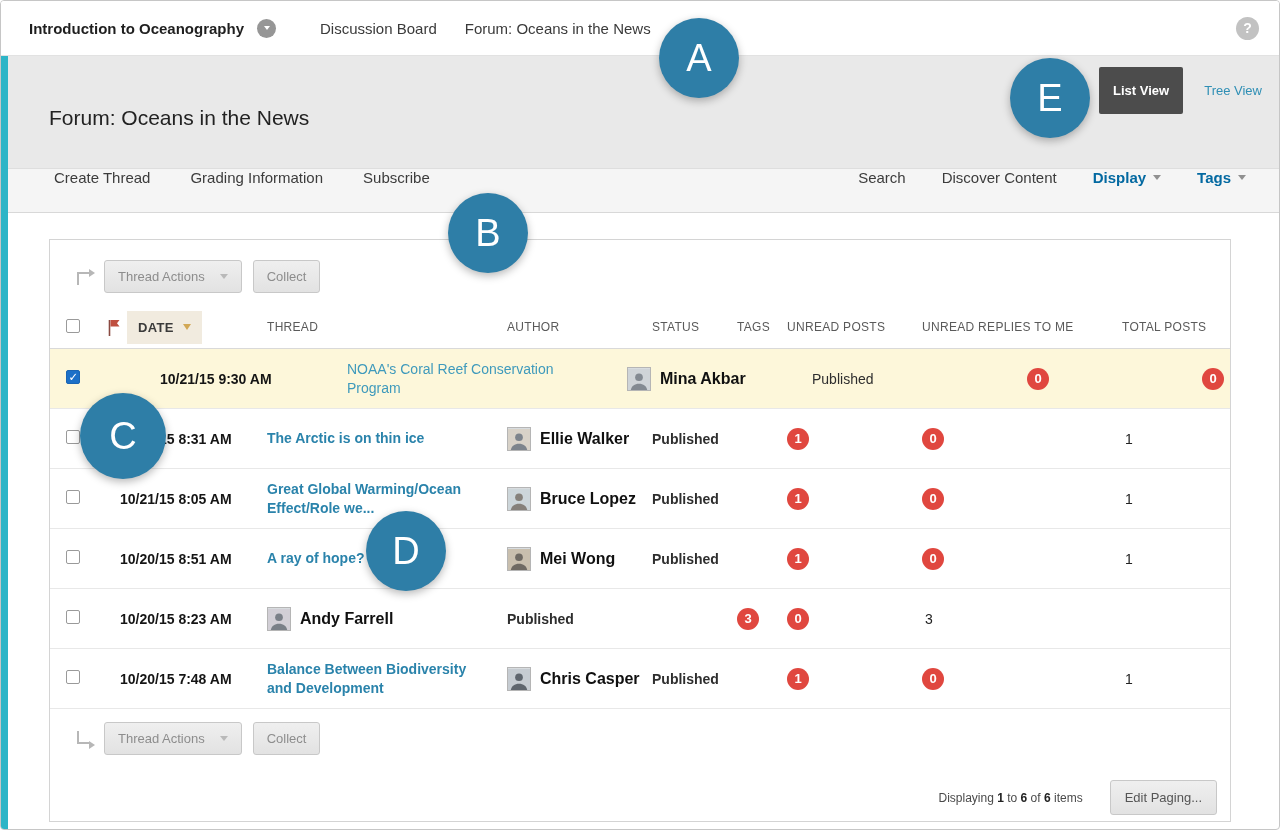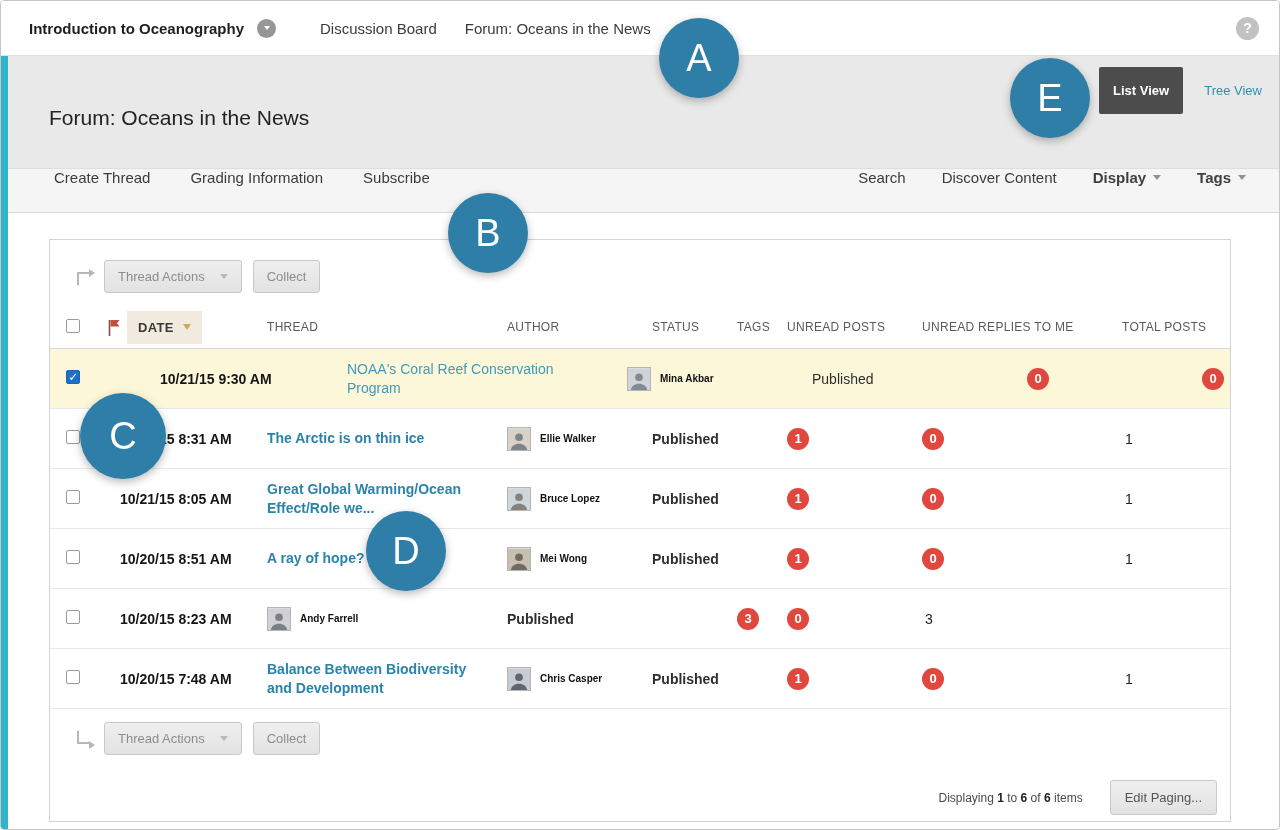--- a/index.html
+++ b/index.html
@@ -39,7 +39,7 @@
   .ab-left { display:flex; gap:40px; }
   .ab-right { margin-left:auto; display:flex; gap:36px; align-items:center; }
   .ab-link { font-size:15px; color:#3c3c3c; cursor:pointer; }
-  .ab-strong { font-weight:bold; color:#404040; display:inline-flex; align-items:center; gap:7px; cursor:pointer; }
+  .ab-strong { font-weight:bold; color:#0369a1; display:inline-flex; align-items:center; gap:7px; cursor:pointer; }
 
   
   .tri { display:inline-block; width:0; height:0;

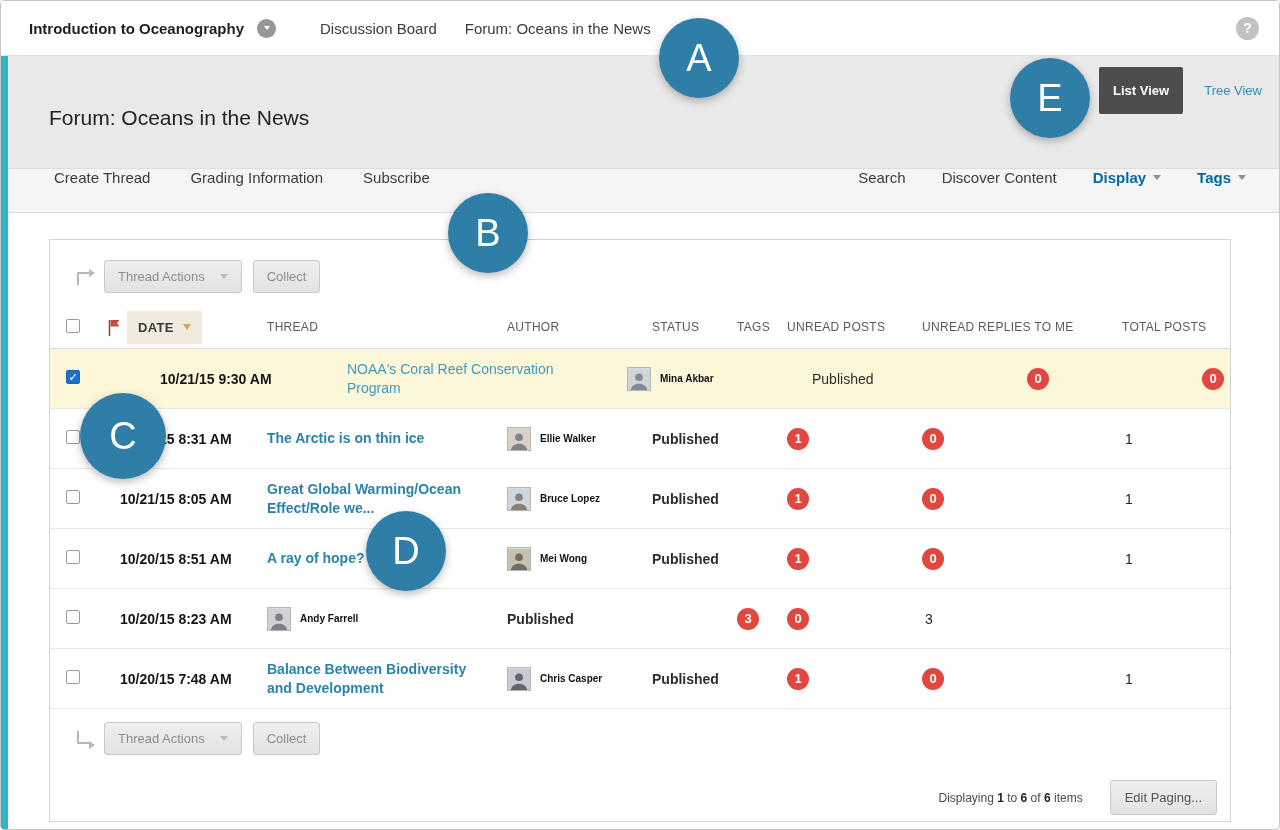--- a/index.html
+++ b/index.html
@@ -85,7 +85,7 @@
   .cell-date { padding-left:26px; font-weight:600; color:#151515; }
   .tlink { color:#2a83ab; font-weight:bold; line-height:1.35; display:inline-block; padding-right:16px; cursor:pointer; text-decoration:none; }
   .trow:not(.unread) .tlink { font-weight:normal; color:#3f9abc; }
-  .cell-author { display:flex; align-items:center; gap:9px; font-weight:bold; font-size:10px; color:#101010; }
+  .cell-author { display:flex; align-items:center; gap:9px; font-weight:bold; font-size:16px; color:#101010; }
   .avatar { width:24px; height:24px; border:1px solid #b5b5b5; display:inline-flex; overflow:hidden; background:#d8dcdf; }
   .cell-status { color:#2e2e2e; }
   .trow.unread .cell-status { font-weight:bold; }

